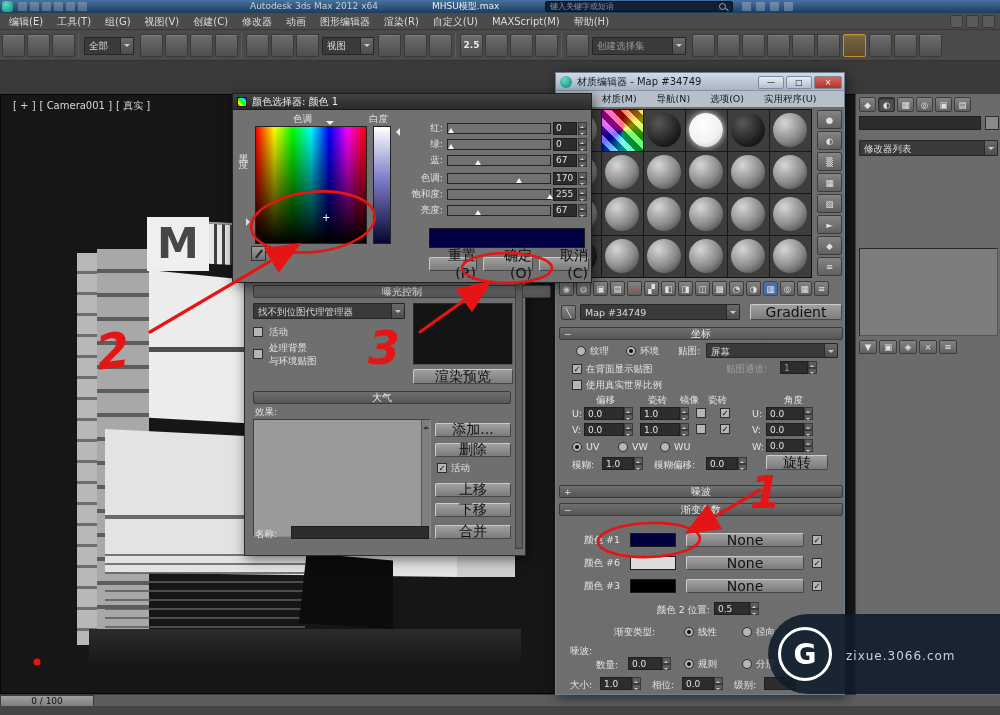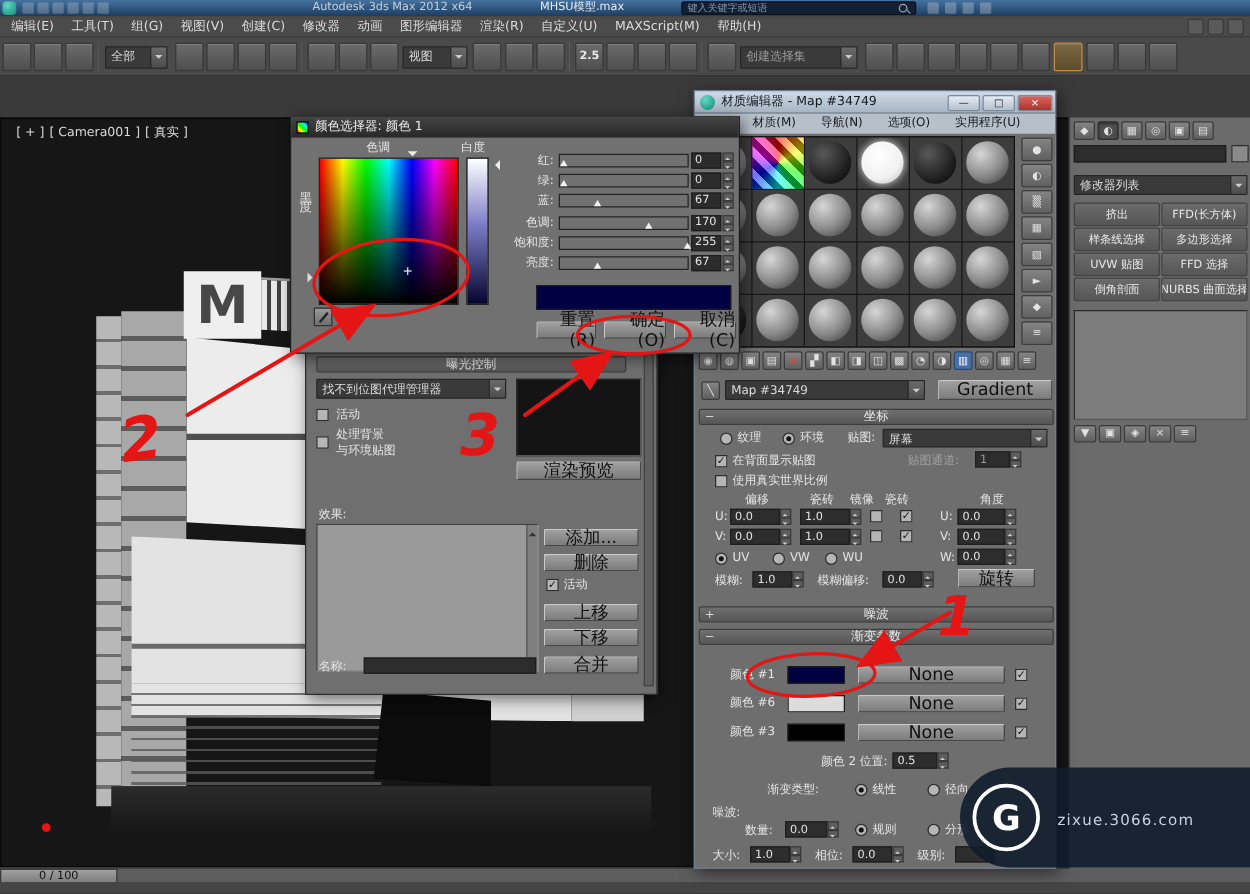--- a/index.html
+++ b/index.html
@@ -266,16 +266,6 @@
       <span class="txt">修改器列表</span>
         <span class="arr"></span>
     </div>
-    <div class="modgrid">
-        <div class="mod-btn">挤出</div>
-        <div class="mod-btn">FFD(长方体)</div>
-        <div class="mod-btn">样条线选择</div>
-        <div class="mod-btn">多边形选择</div>
-        <div class="mod-btn">UVW 贴图</div>
-        <div class="mod-btn">FFD 选择</div>
-        <div class="mod-btn">倒角剖面</div>
-        <div class="mod-btn">NURBS 曲面选择</div>
-      </div>
     <div class="darkbox" style="left:3px;top:154px;width:139px;height:88px;background:#7d7d7d"></div>
     <div class="stacktools">
         <span class="tool">▼</span>

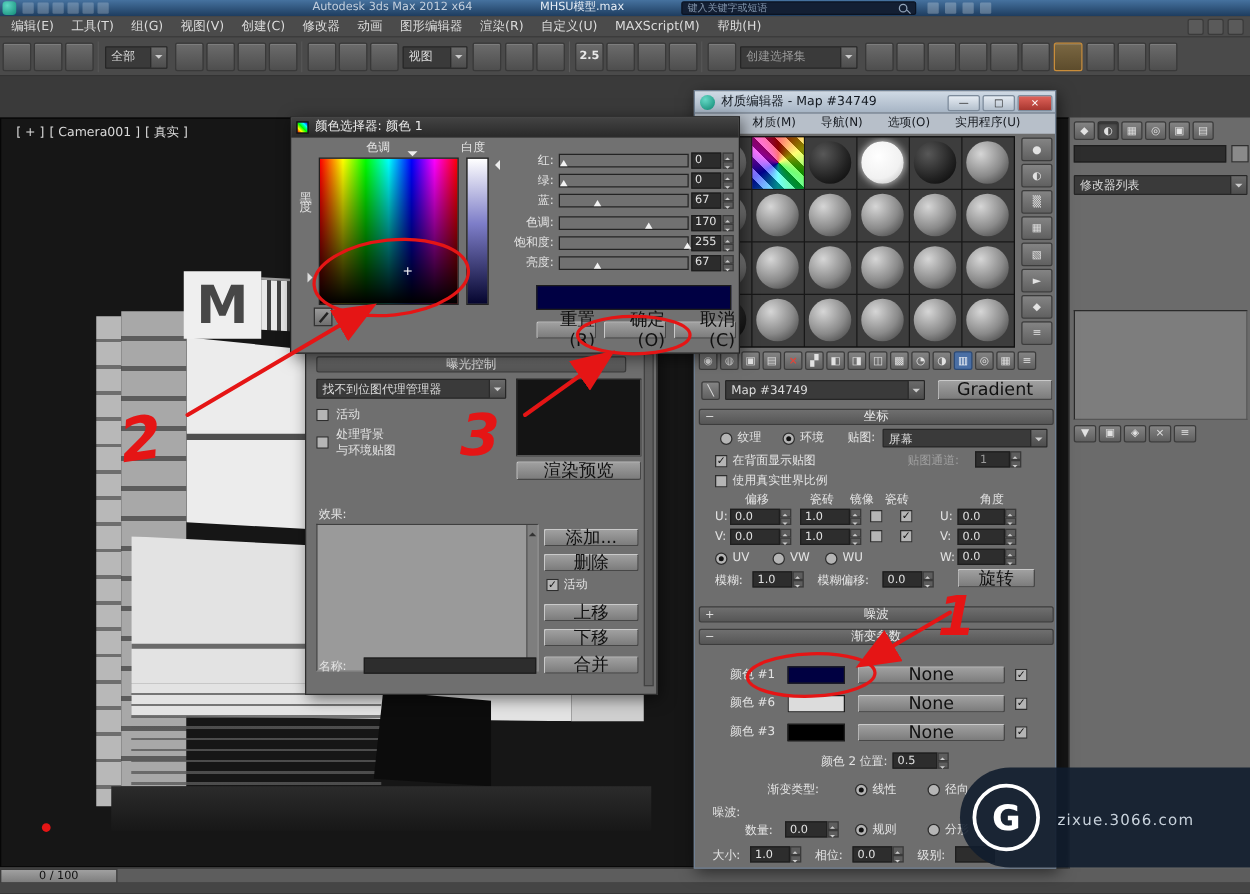--- a/index.html
+++ b/index.html
@@ -277,7 +277,7 @@
   </div>
 
   <div id="env" class="win">
-    <div class="rollout" style="left:8px;top:8px;width:248px;height:13px">曝光控制</div>
+    <div class="rollout" style="left:8px;top:8px;width:298px;height:13px">曝光控制</div>
     <div class="combo" style="left:8px;top:26px;width:152px;height:16px">
       <span class="txt">找不到位图代理管理器</span>
         <span class="arr"></span>

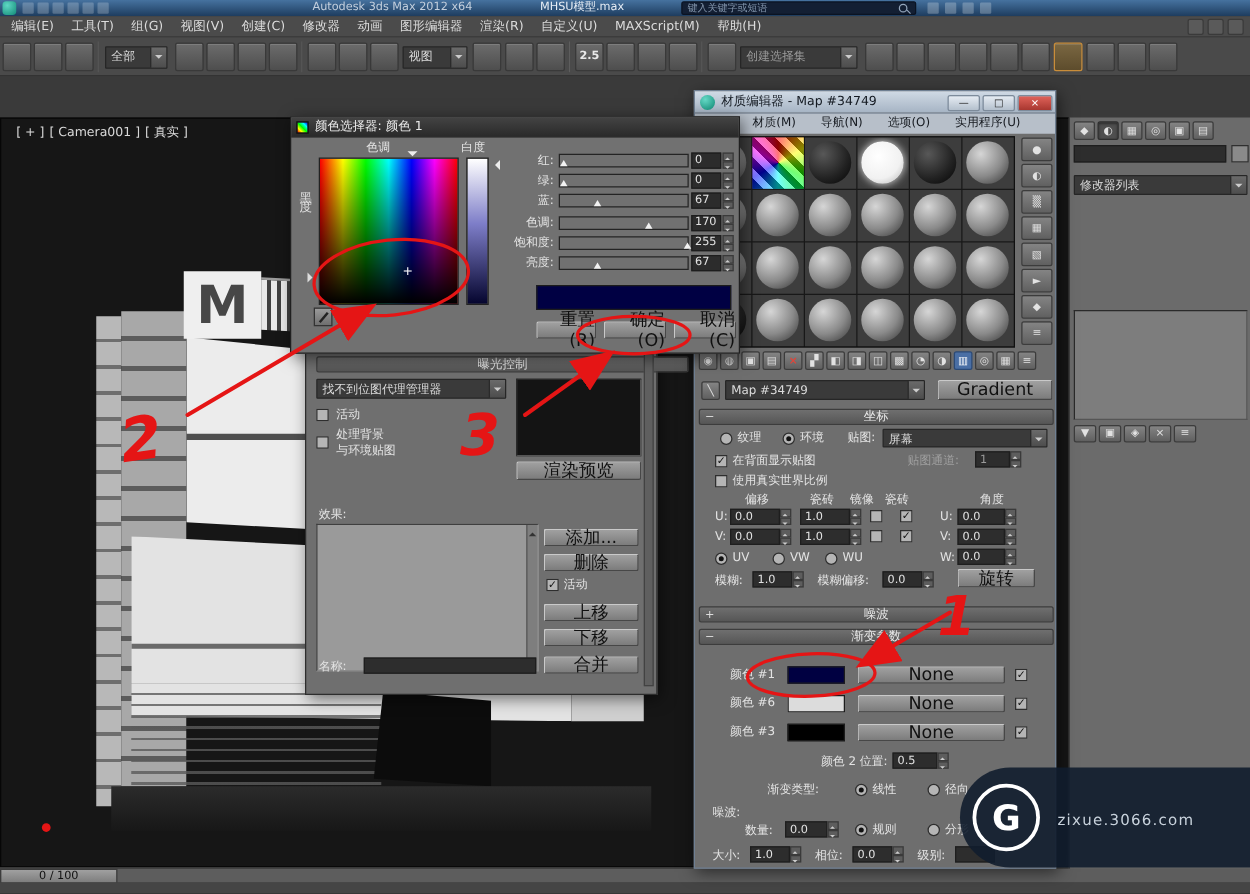--- a/index.html
+++ b/index.html
@@ -289,6 +289,7 @@
     <span class="lbl" style="left:24px;top:65px">处理背景</span>
     <span class="lbl" style="left:24px;top:78px">与环境贴图</span>
     <div class="btn" style="left:168px;top:92px;width:100px;height:15px">渲染预览</div>
+    <div class="rollout" style="left:8px;top:114px;width:258px;height:13px">大气</div>
     <span class="lbl" style="left:10px;top:129px">效果:</span>
     <div class="list">
         <div class="lsb"></div>

